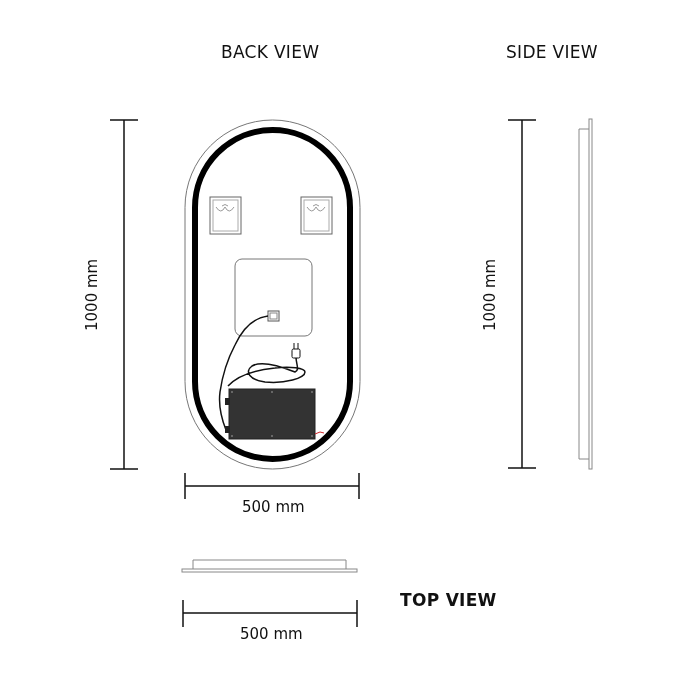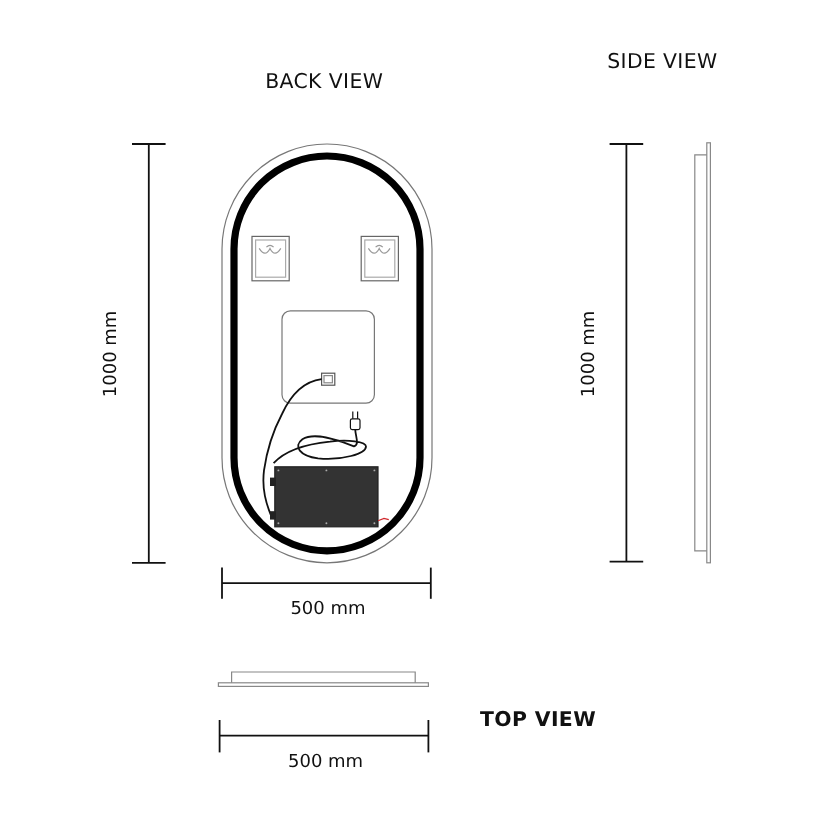--- a/index.html
+++ b/index.html
@@ -94,7 +94,7 @@
   </g>
 </svg>
 
-<div class="label" style="left:221px; top:58px;">BACK VIEW</div>
+<div class="label" style="left:221px; top:42px;">BACK VIEW</div>
 <div class="label" style="left:506px; top:42px;">SIDE VIEW</div>
 <div class="label" style="left:400px; top:590px;font-weight:bold;">TOP VIEW</div>
 

